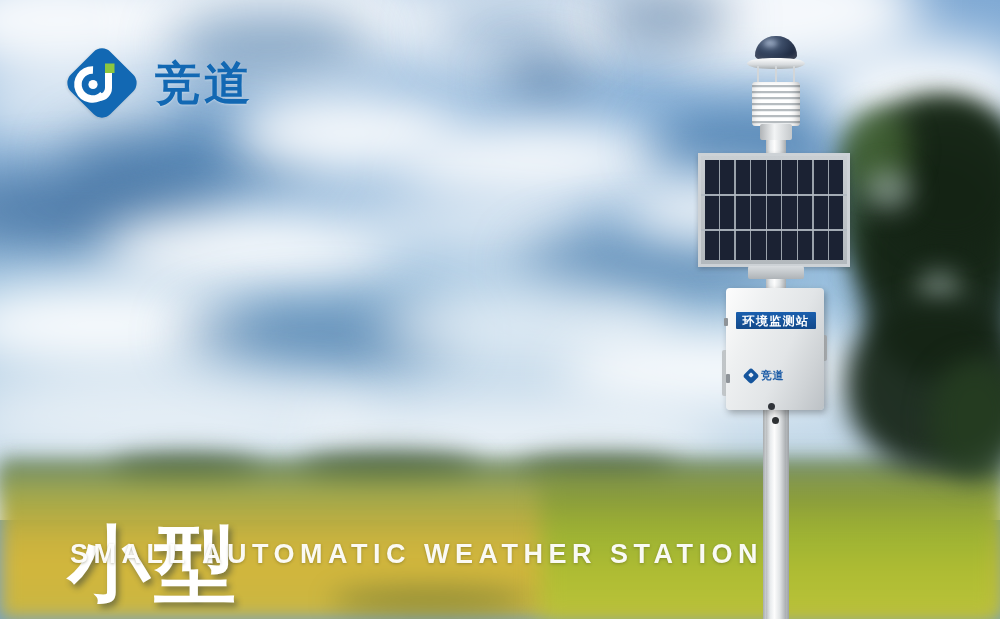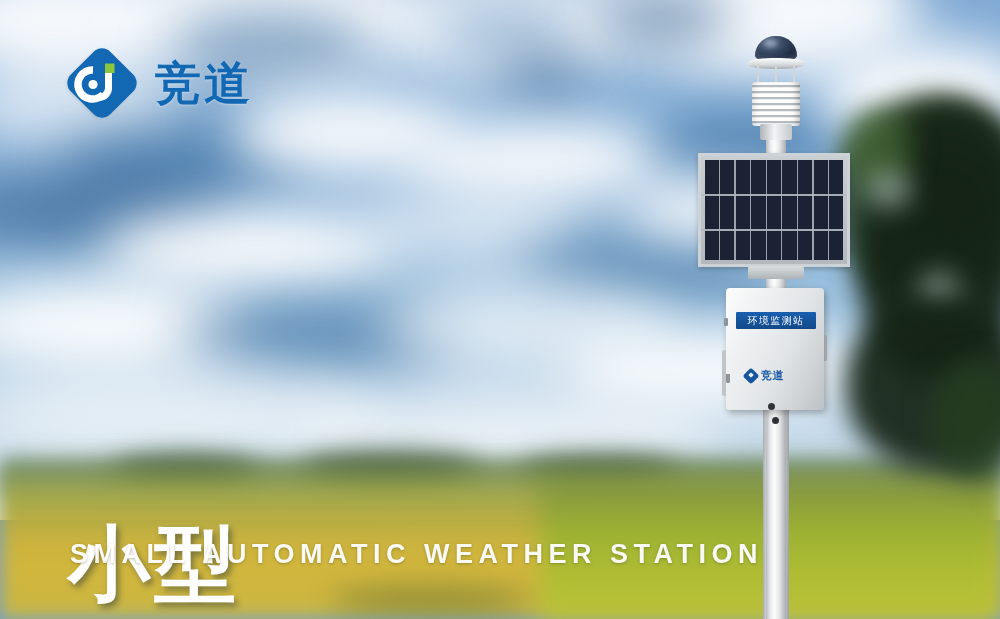--- a/index.html
+++ b/index.html
@@ -277,9 +277,9 @@
   }
   .box-banner span {
     color: #ffffff;
-    font-size: 10px;
+    font-size: 12px;
     letter-spacing: 1.4px;
-    font-weight: normal;
+    font-weight: bold;
     line-height: 1;
     white-space: nowrap;
   }

